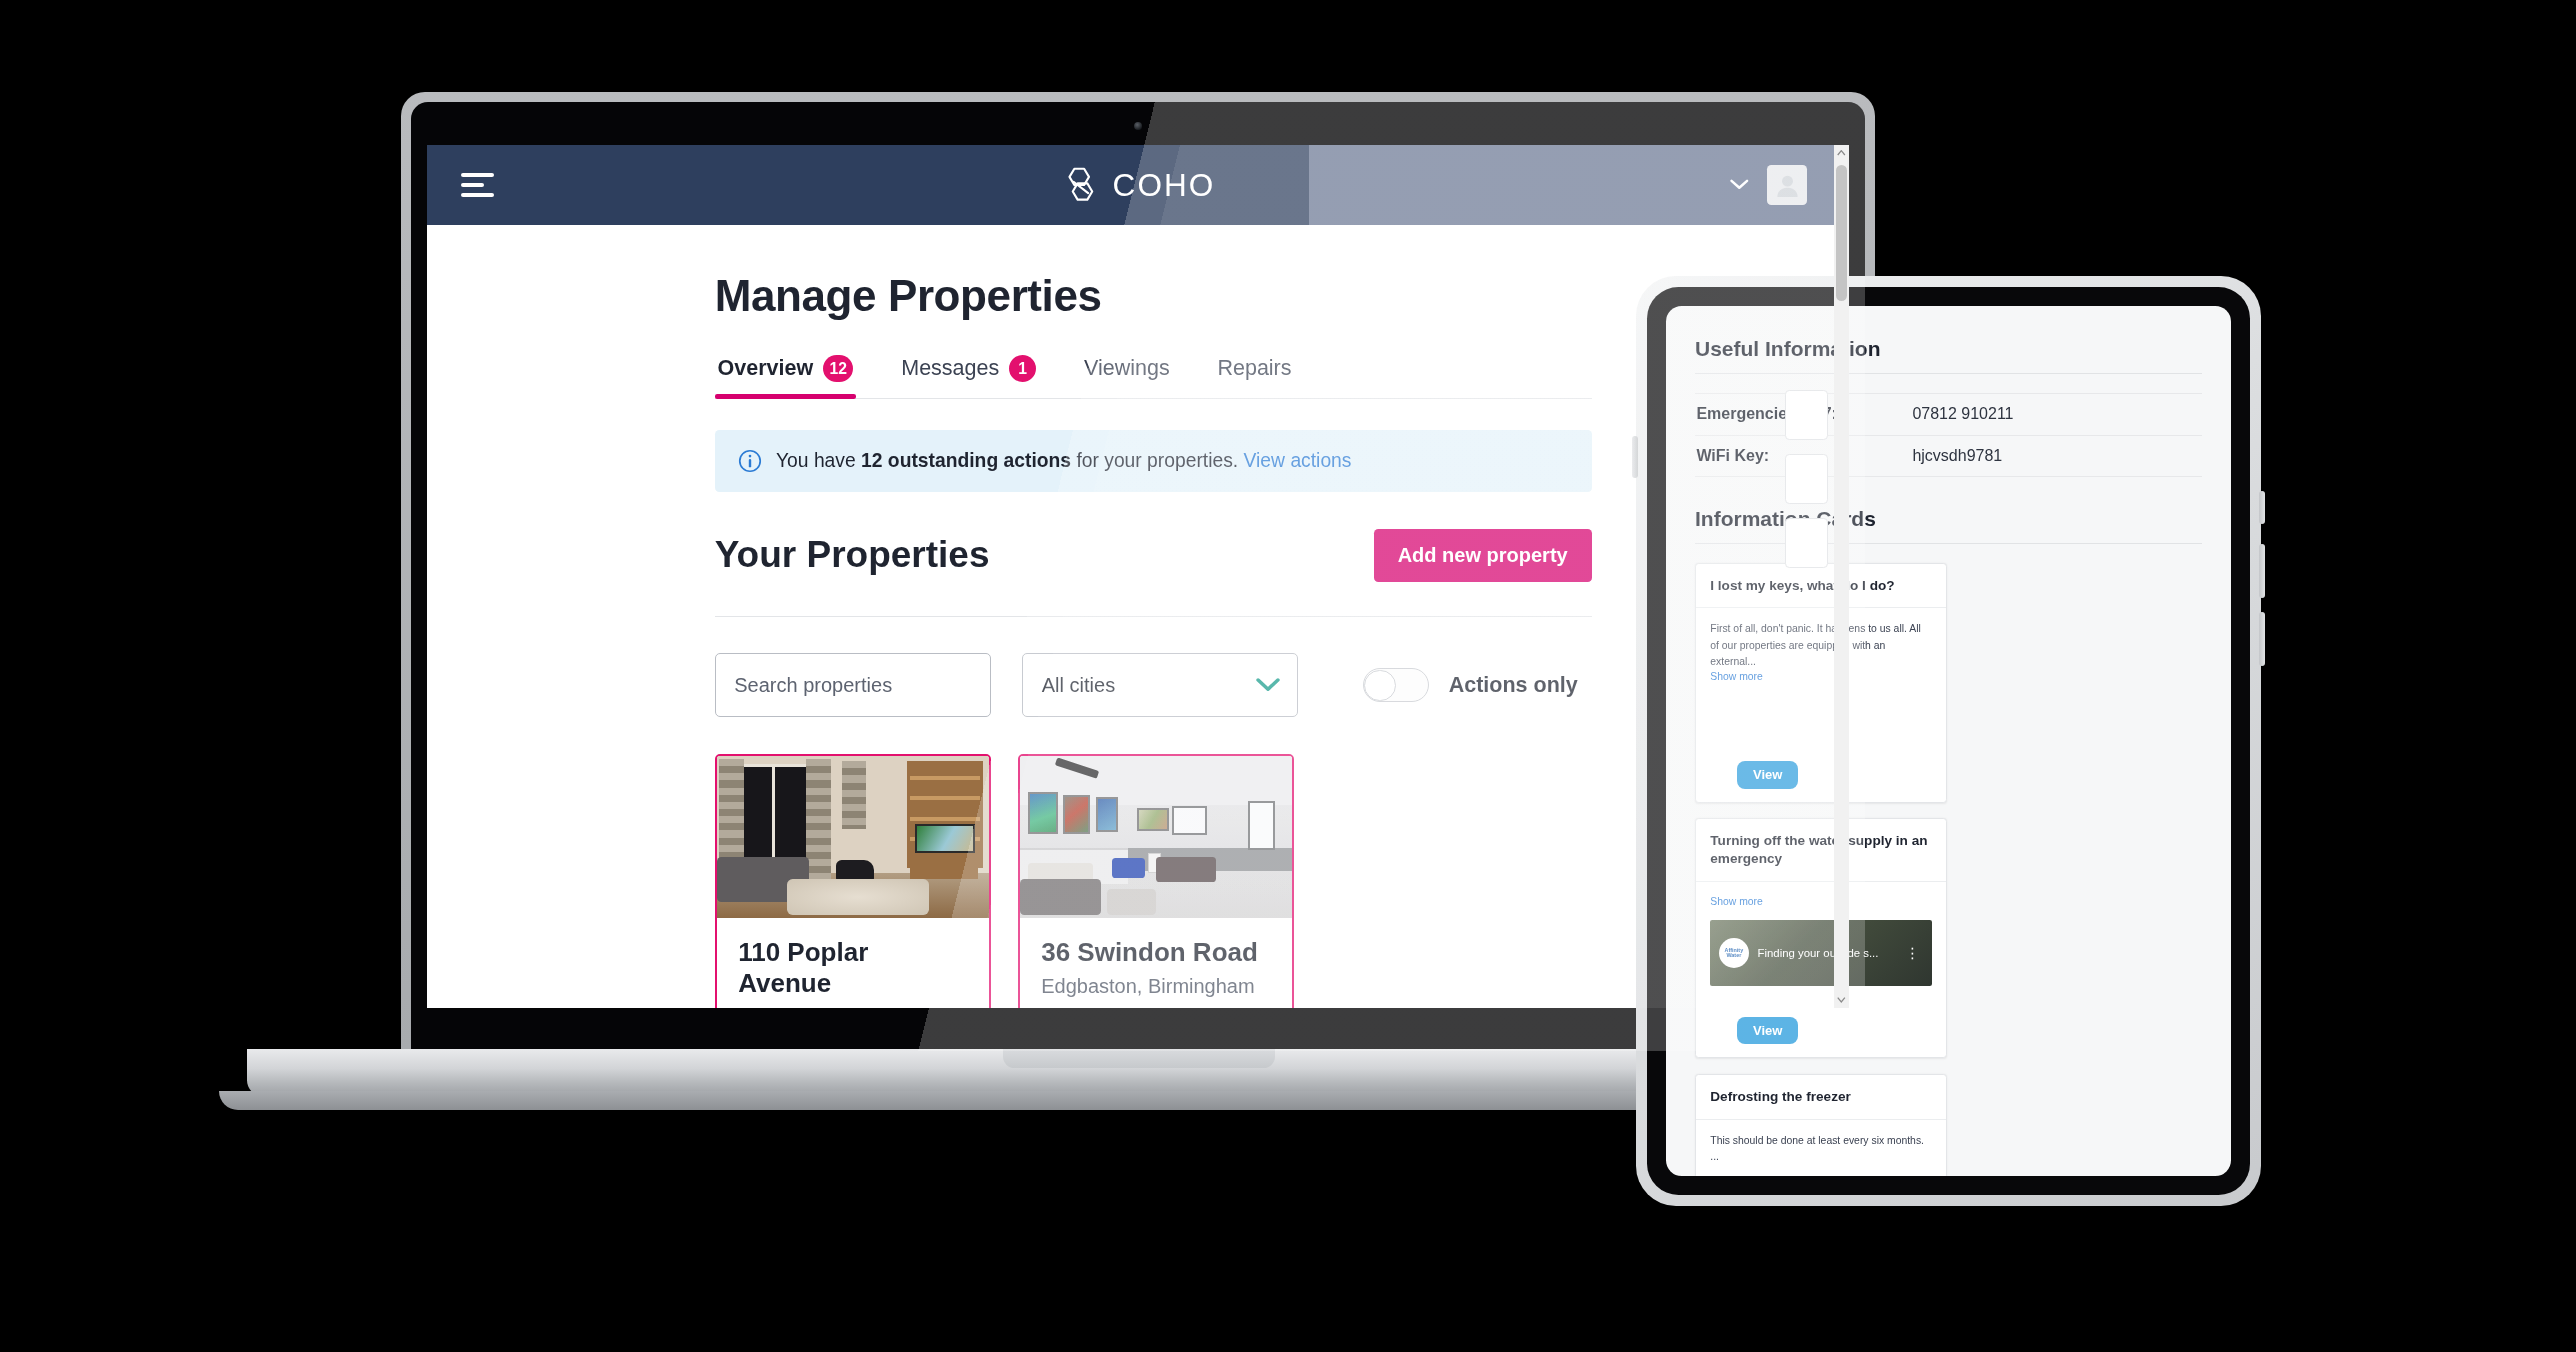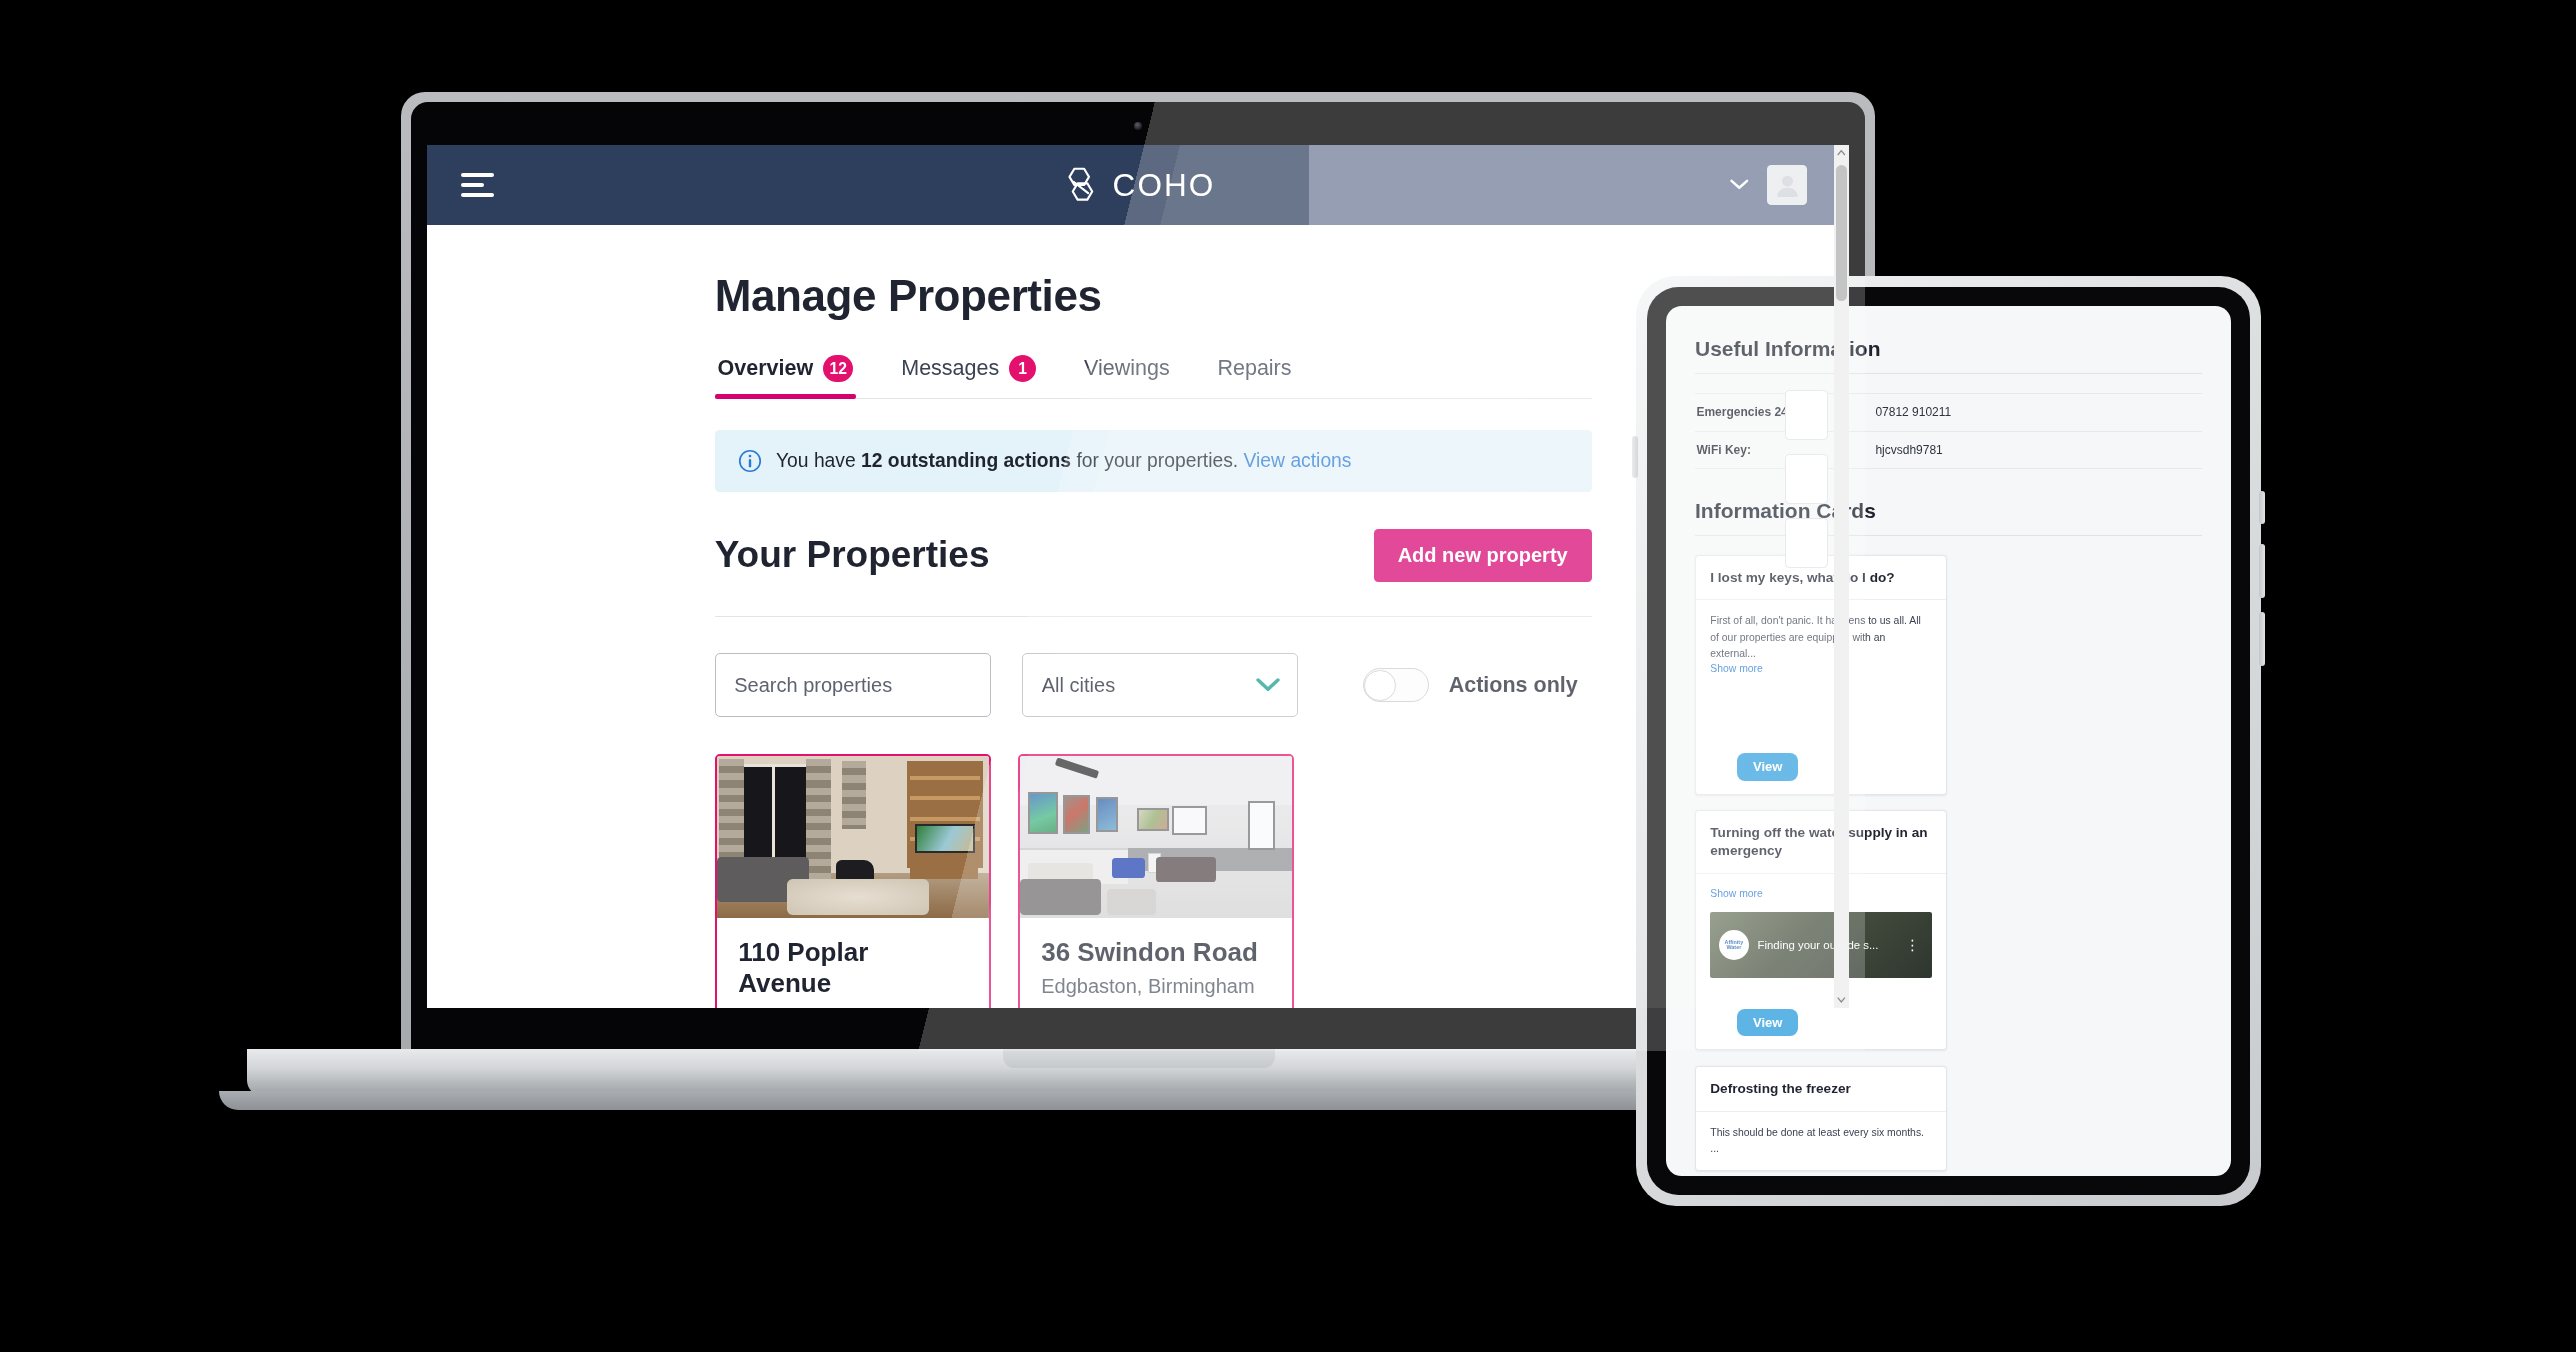--- a/index.html
+++ b/index.html
@@ -249,7 +249,7 @@
   .info-table { margin-top: 18.6px; }
   .info-row {
     display: flex; align-items: flex-start; padding: 11.4px 1.4px;
-    border-bottom: 0.7px solid #e7e8ea; font-size: 12px;
+    border-bottom: 0.7px solid #e7e8ea; font-size: 16px; gap: 37px;
   }
   .info-row:first-child { border-top: 0.7px solid #e7e8ea; }
   .info-k { width: 179px; font-weight: 700; color: #1f2430; }

